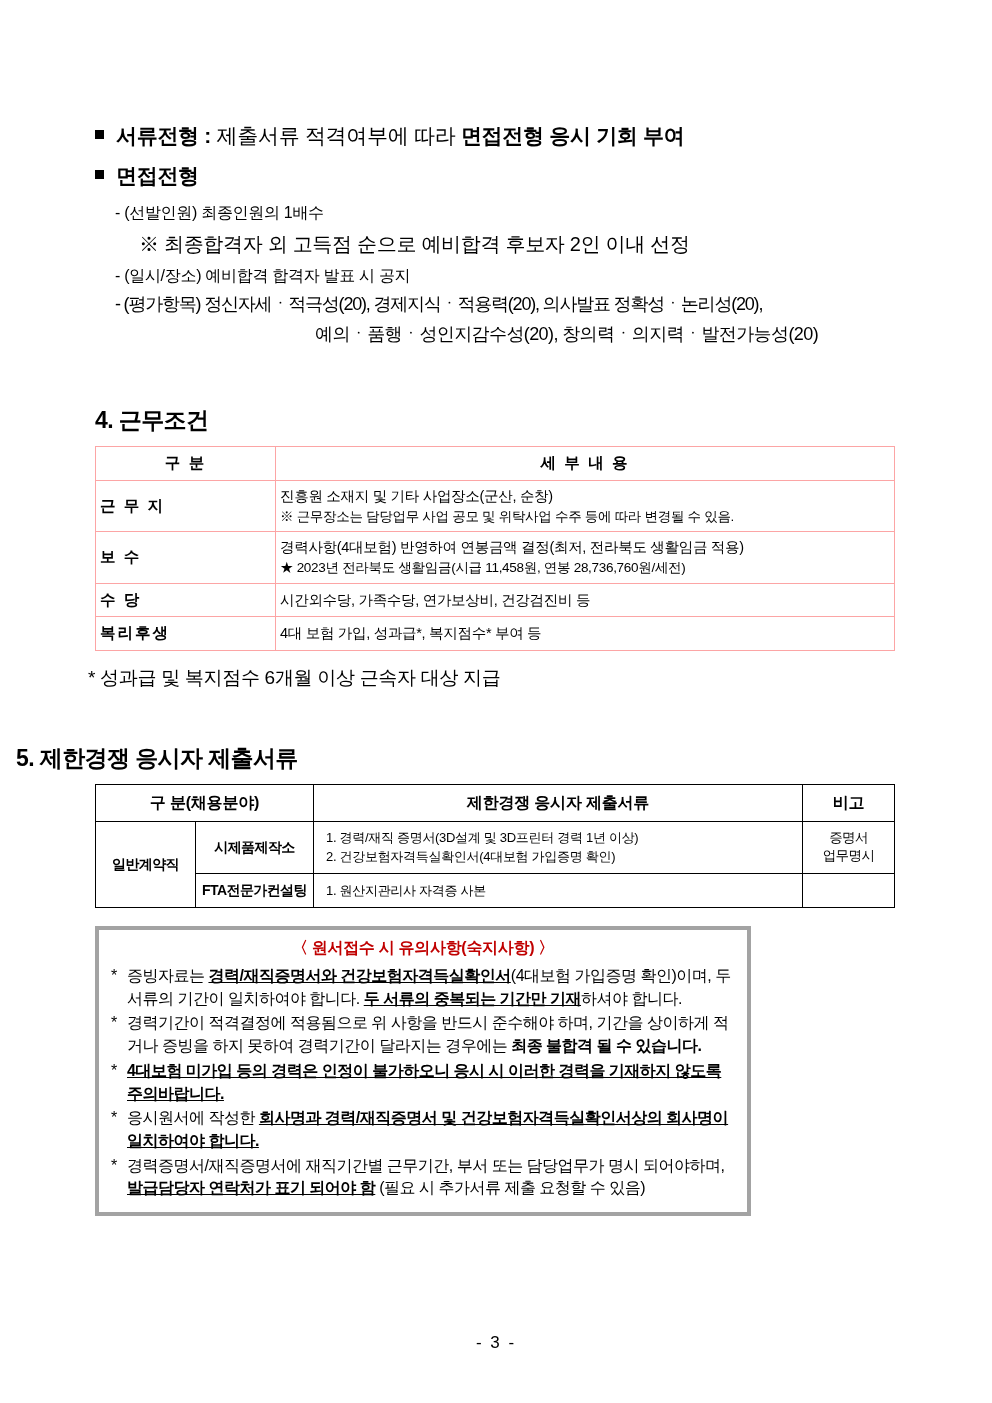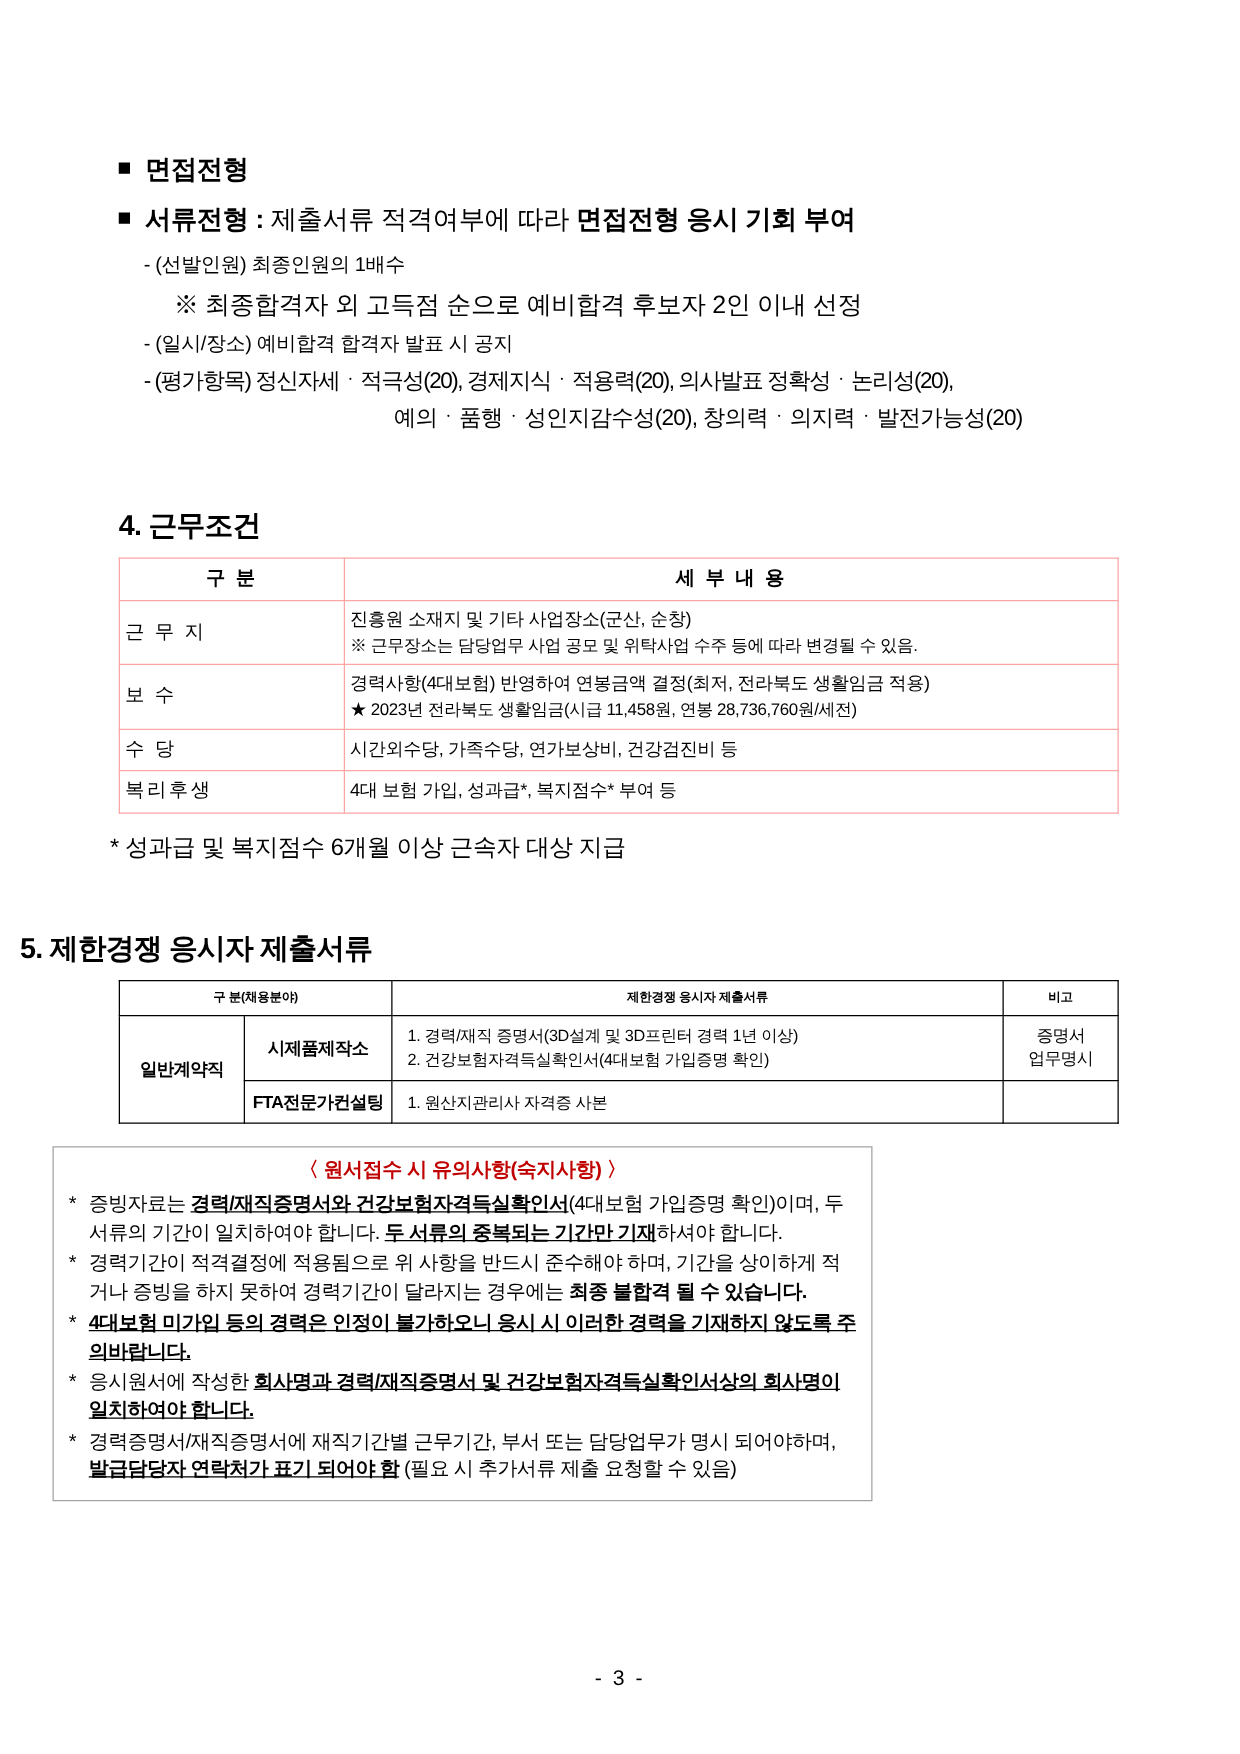--- a/index.html
+++ b/index.html
@@ -215,14 +215,14 @@
 
     <div class="bullet-row">
       <div class="sq"></div>
-      <div class="b-text">면접전형</div>
-    </div>
-
-    <div class="bullet-row">
-      <div class="sq"></div>
       <div class="b-text">
         <span>서류전형 : </span><span class="reg">제출서류 적격여부에 따라 </span><span>면접전형 응시 기회 부여</span>
       </div>
+    </div>
+
+    <div class="bullet-row">
+      <div class="sq"></div>
+      <div class="b-text">면접전형</div>
     </div>
 
     <div class="dash-row">- (선발인원) 최종인원의 1배수</div>

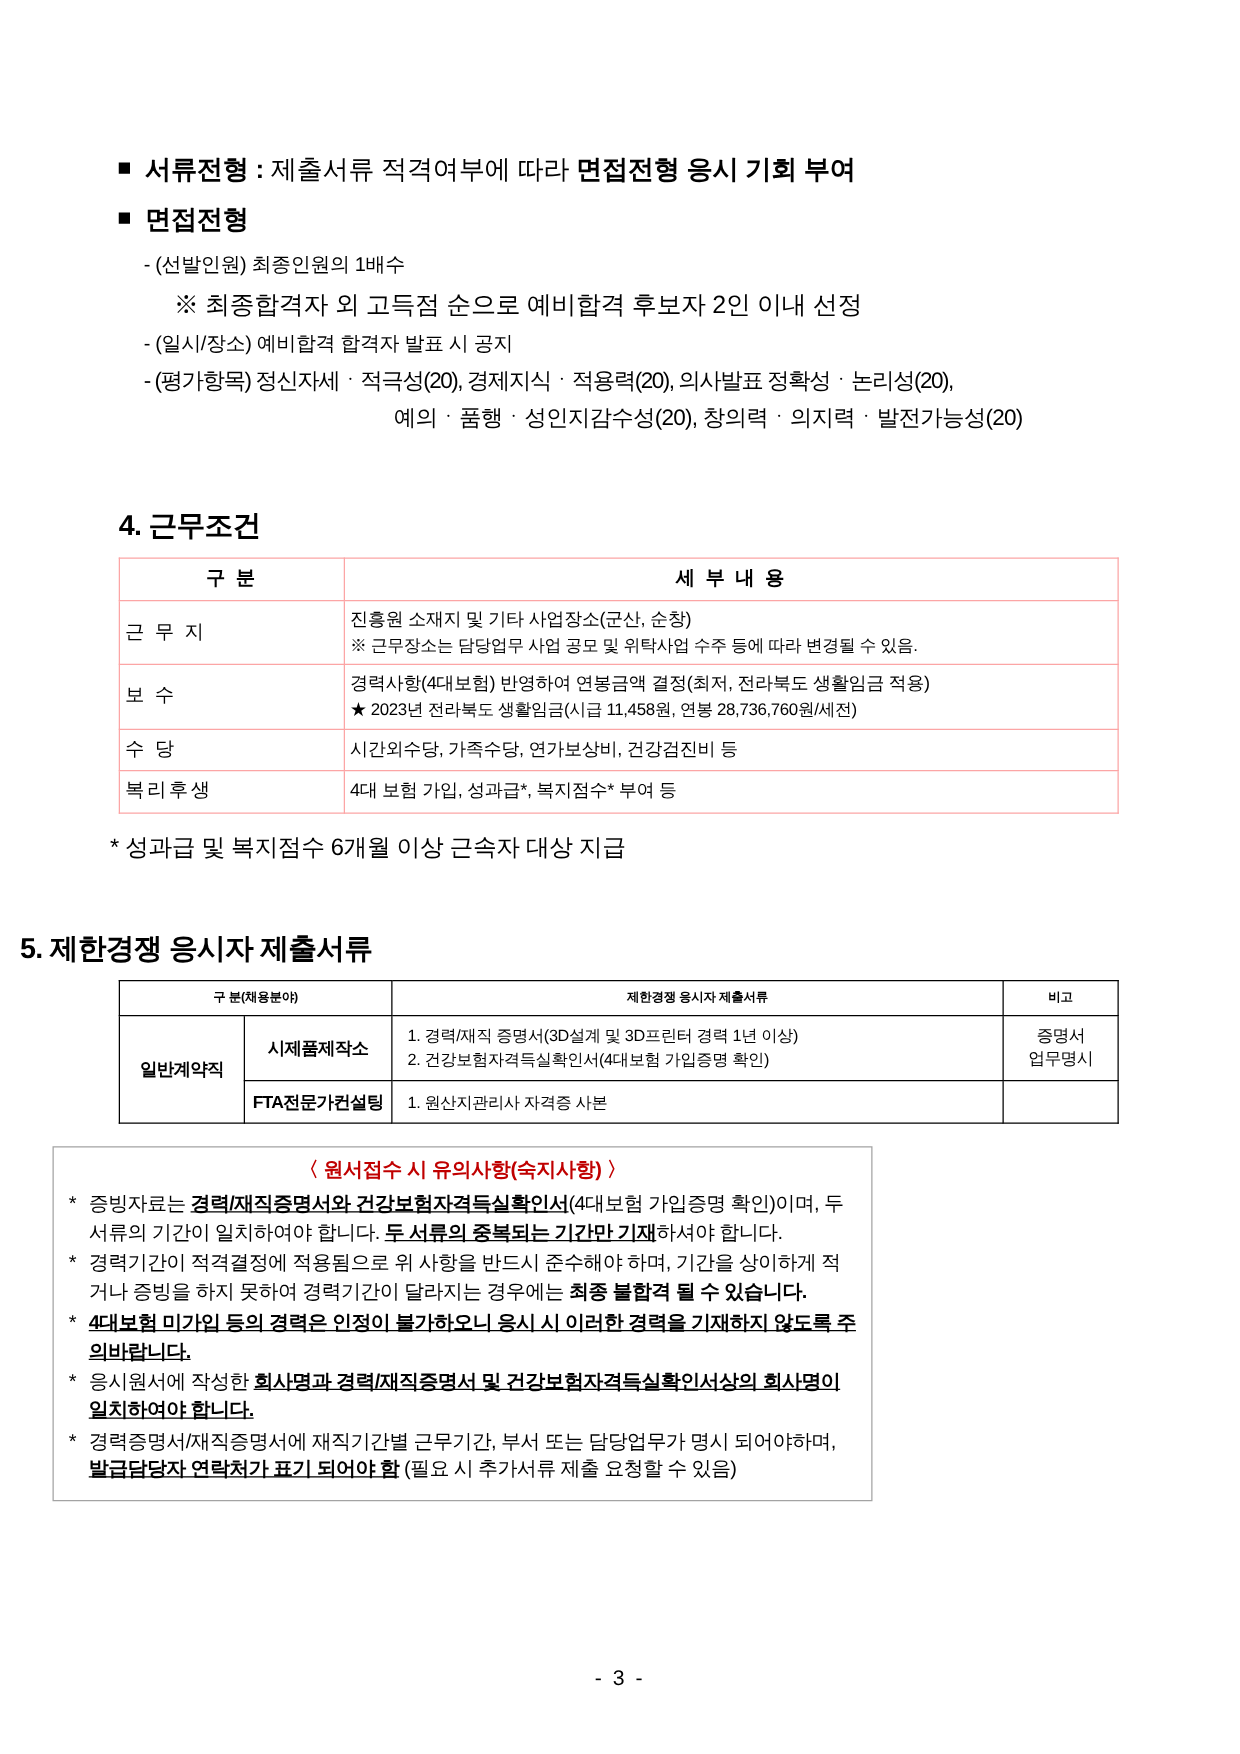--- a/index.html
+++ b/index.html
@@ -108,7 +108,7 @@
     letter-spacing: 2px;
   }
   .t-work td.lbl {
-    font-weight: normal;
+    font-weight: bold;
     font-size: 15.5px;
     letter-spacing: 2px;
   }

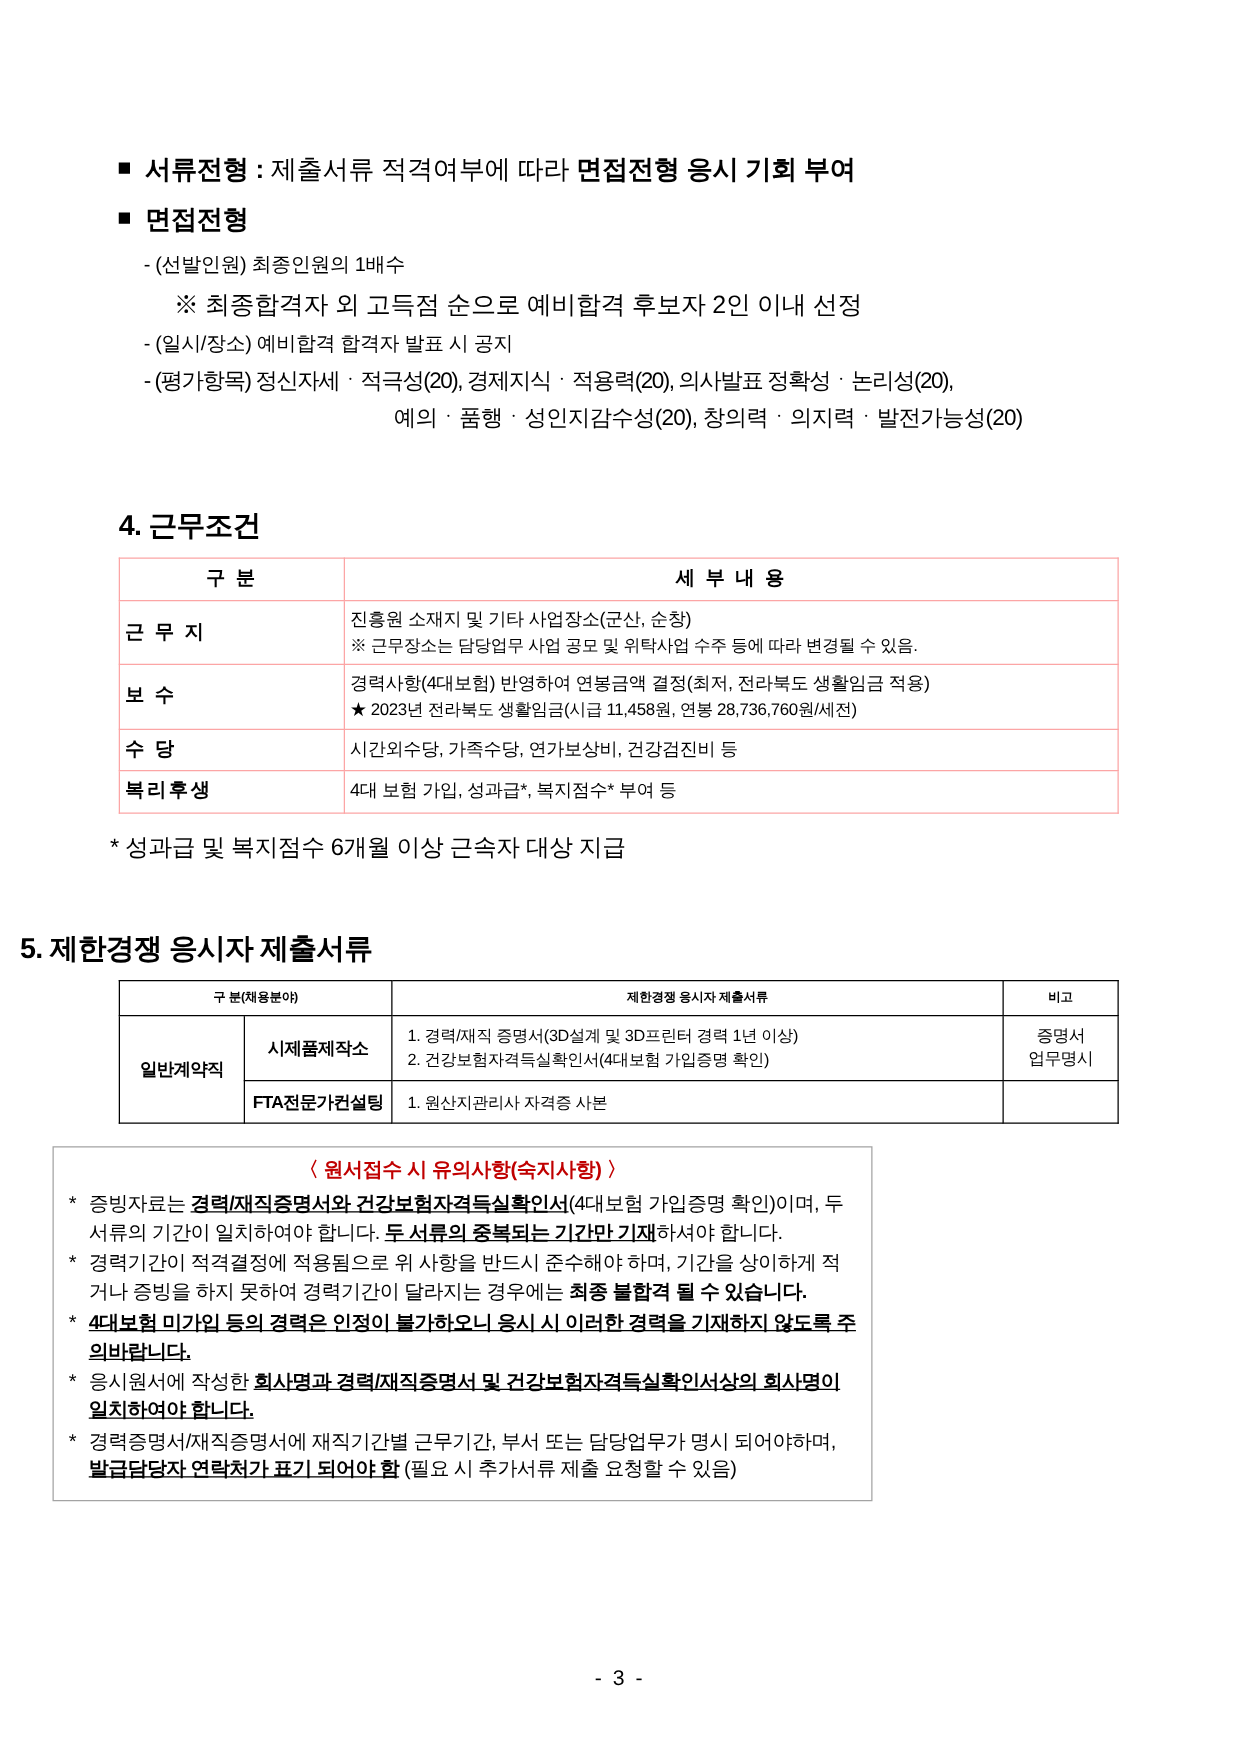--- a/index.html
+++ b/index.html
@@ -140,7 +140,7 @@
   .t-docs th {
     text-align: center;
     font-weight: bold;
-    font-size: 10px;
+    font-size: 16px;
     letter-spacing: -0.2px;
   }
   .t-docs td.c {

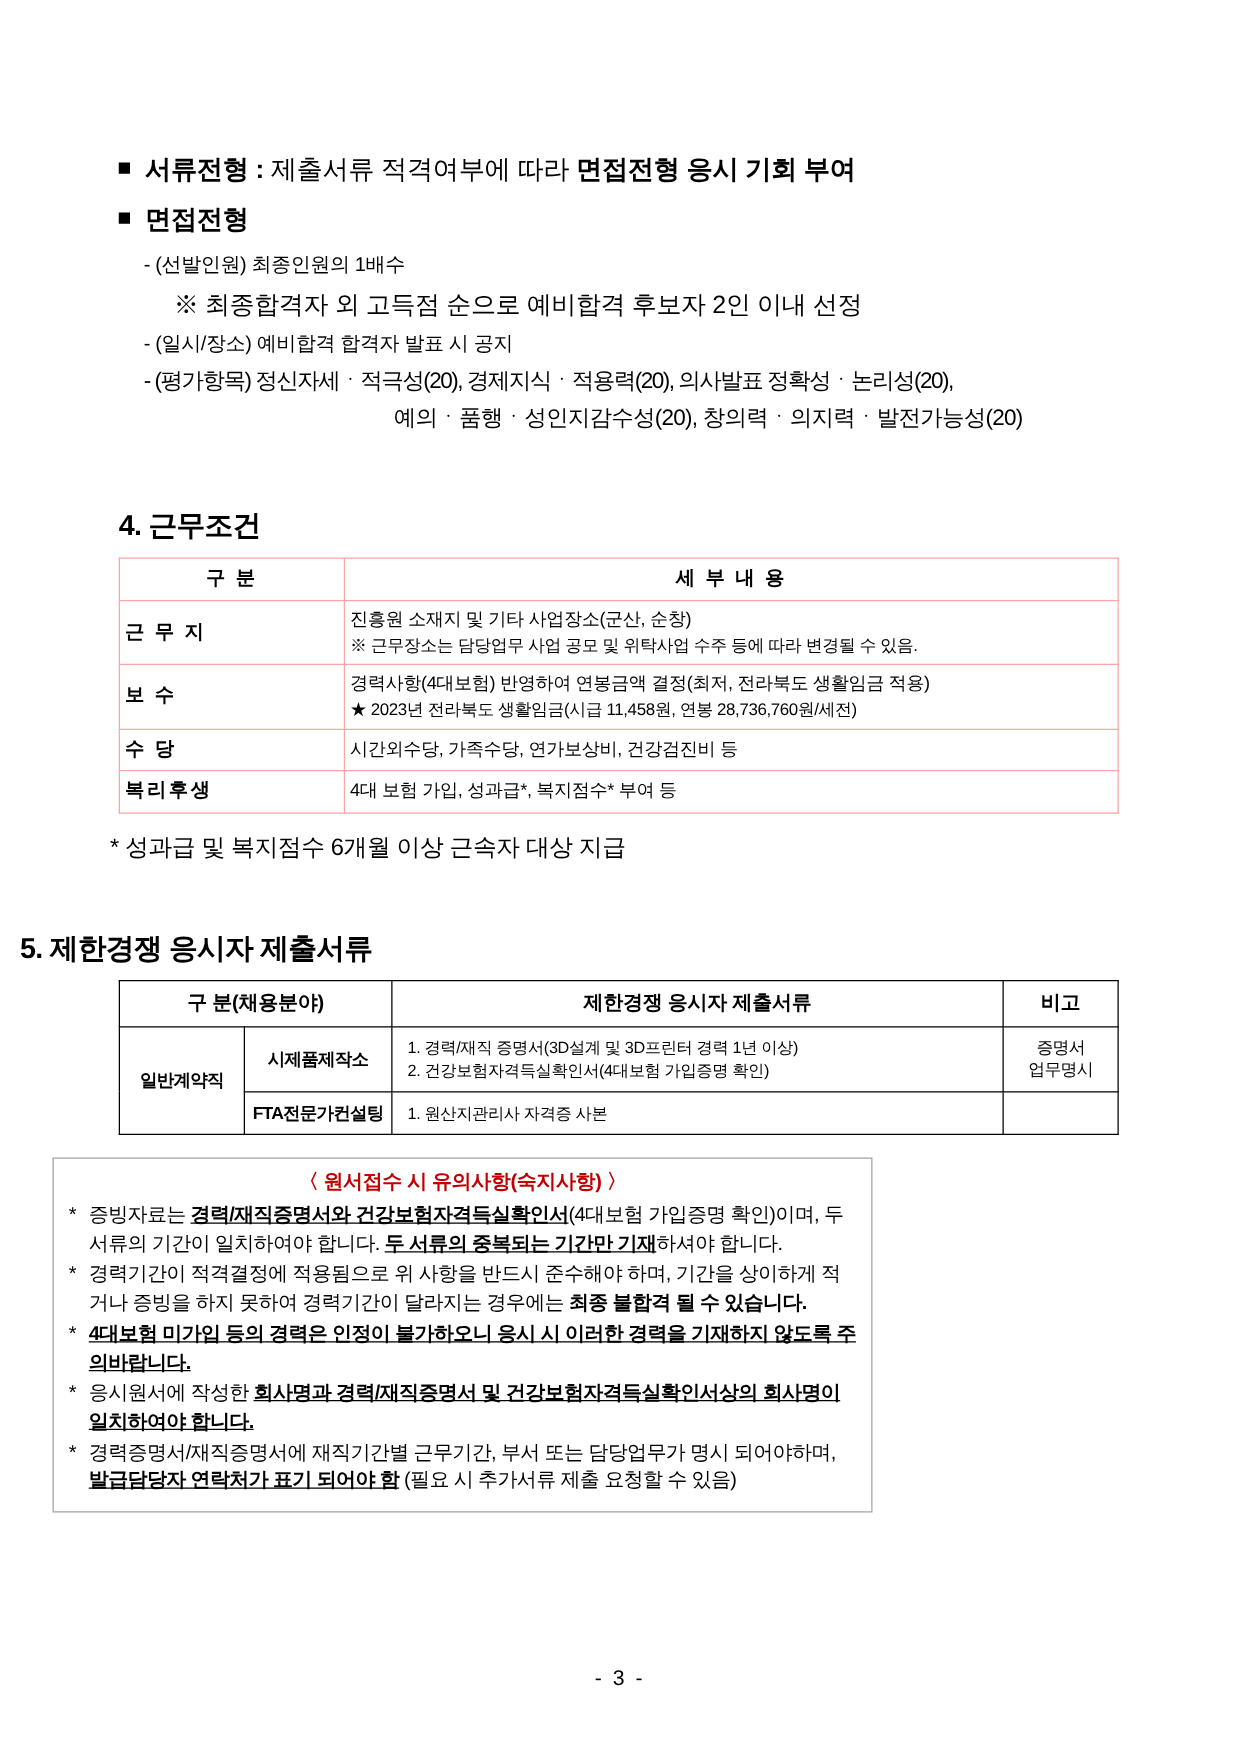--- a/index.html
+++ b/index.html
@@ -165,9 +165,9 @@
   
   .notice {
     width: 656px;
-    margin-left: 42px;
+    margin-left: 95px;
     margin-top: 18px;
-    border: 1px solid #a3a3a3;
+    border: 4px solid #a3a3a3;
     box-sizing: border-box;
     padding: 8px 12px 10px 12px;
   }

